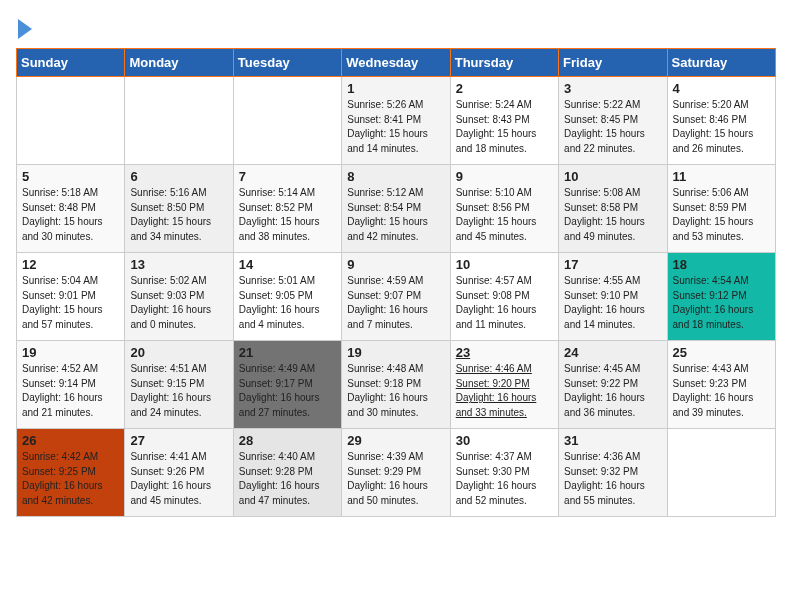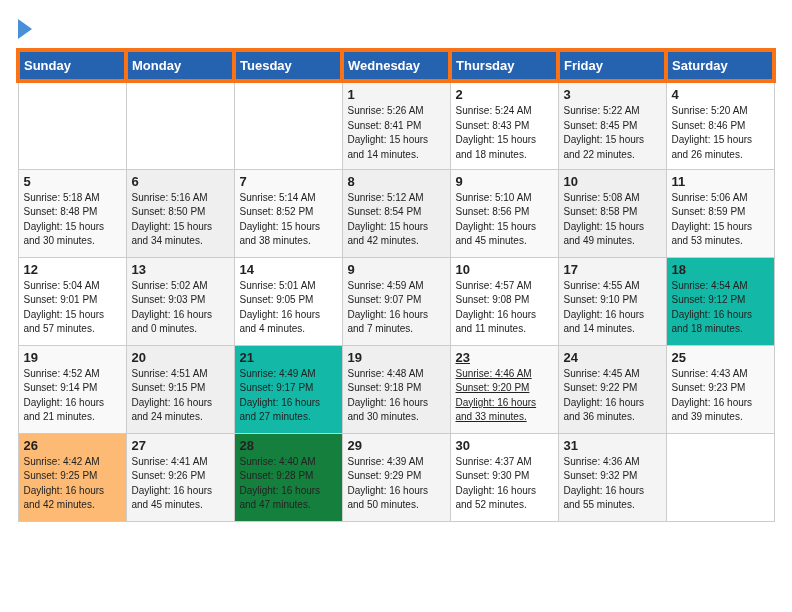--- a/index.html
+++ b/index.html
@@ -62,7 +62,7 @@
       font-weight: bold;
       padding: 6px 4px;
       text-align: left;
-      border: 4px solid #f97316;
+      border: 1px solid #f97316;
     }
     td {
       border: 1px solid #ccc;

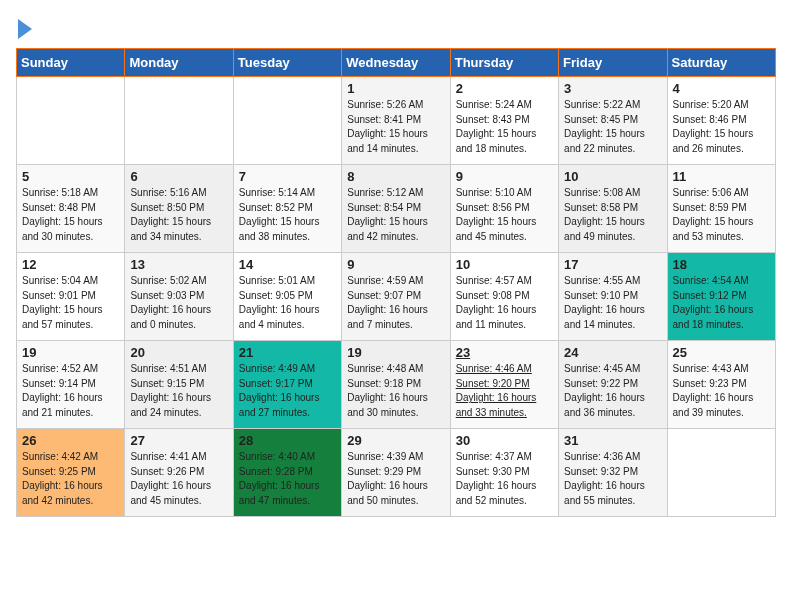--- a/index.html
+++ b/index.html
@@ -224,7 +224,7 @@
           <div class="day-num">20</div>
           <div class="day-detail">Sunrise: 4:51 AM<br>Sunset: 9:15 PM<br>Daylight: 16 hours and 24 minutes.</div>
         </td>
-        <td style="background: #14b8a6; margin-top: 8px;">
+        <td style="background: #737373; margin-top: 8px;">
           <div class="day-num">21</div>
           <div class="day-detail">Sunrise: 4:49 AM<br>Sunset: 9:17 PM<br>Daylight: 16 hours and 27 minutes.</div>
         </td>

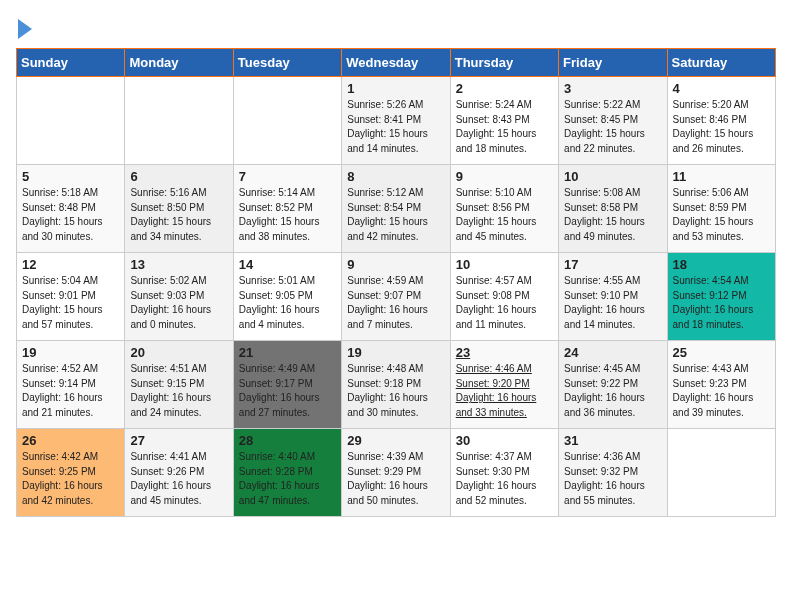--- a/index.html
+++ b/index.html
@@ -246,7 +246,7 @@
         </td>
       </tr>
       <tr>
-        <td style="background: #fdba74;">
+        <td style="background: #c2410c;">
           <div class="day-num">26</div>
           <div class="day-detail">Sunrise: 4:42 AM<br>Sunset: 9:25 PM<br>Daylight: 16 hours and 42 minutes.</div>
         </td>

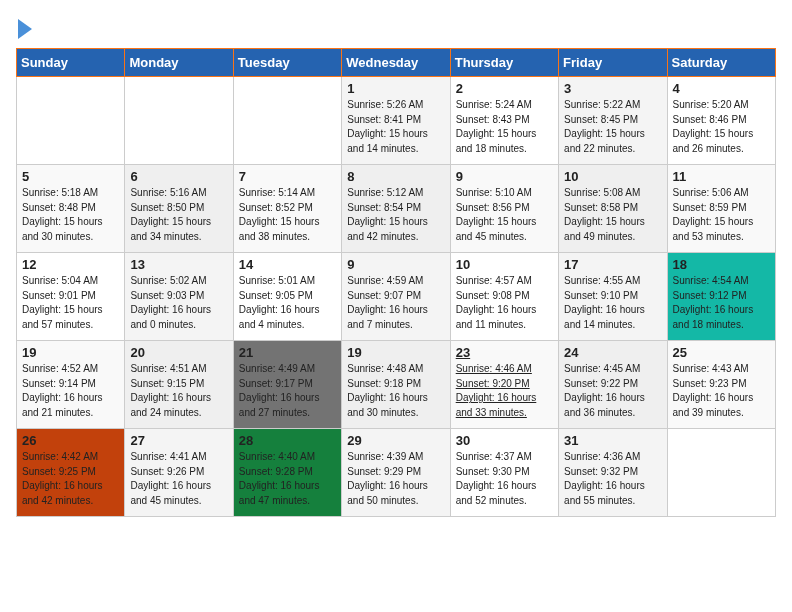--- a/index.html
+++ b/index.html
@@ -254,7 +254,7 @@
           <div class="day-num">27</div>
           <div class="day-detail">Sunrise: 4:41 AM<br>Sunset: 9:26 PM<br>Daylight: 16 hours and 45 minutes.</div>
         </td>
-        <td style="background: #15803d;">
+        <td style="background: #e5e5e5;">
           <div class="day-num">28</div>
           <div class="day-detail">Sunrise: 4:40 AM<br>Sunset: 9:28 PM<br>Daylight: 16 hours and 47 minutes.</div>
         </td>

